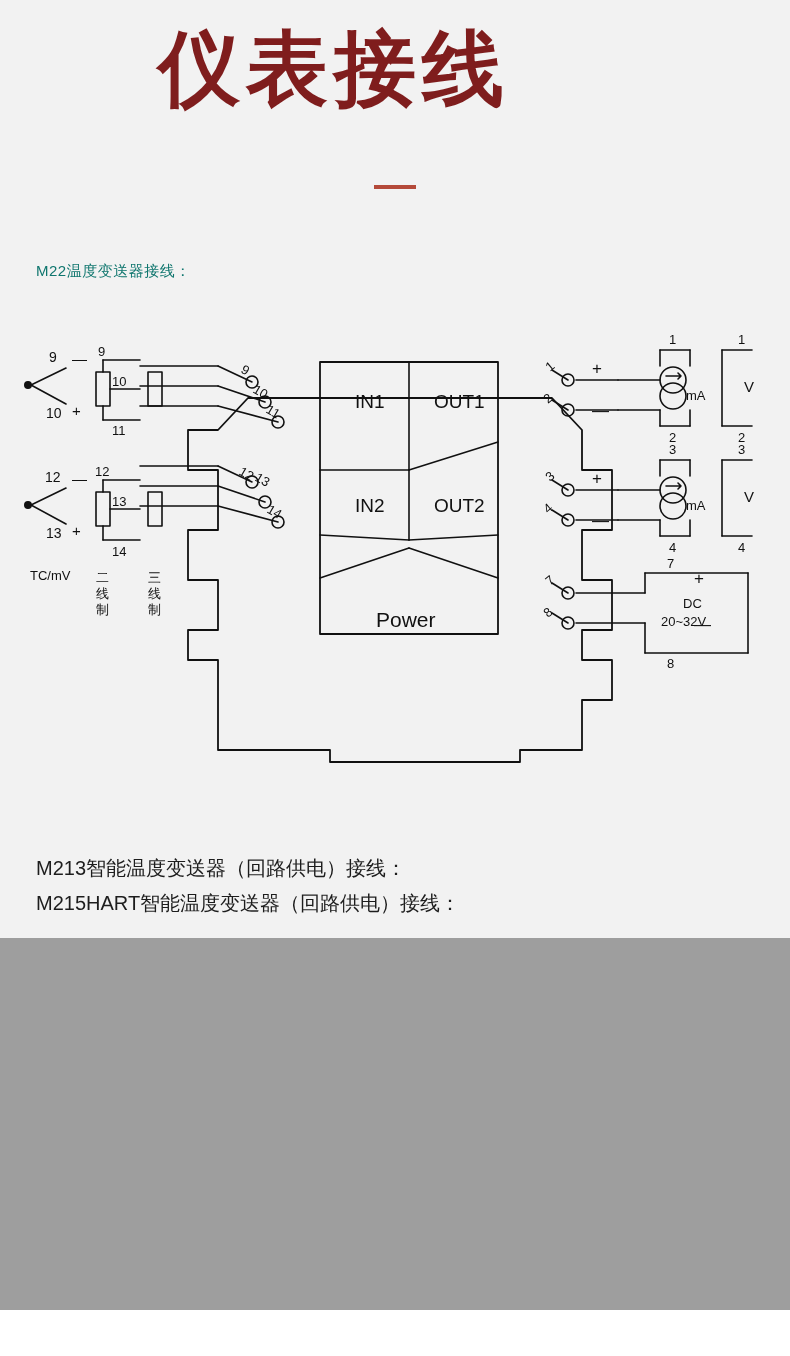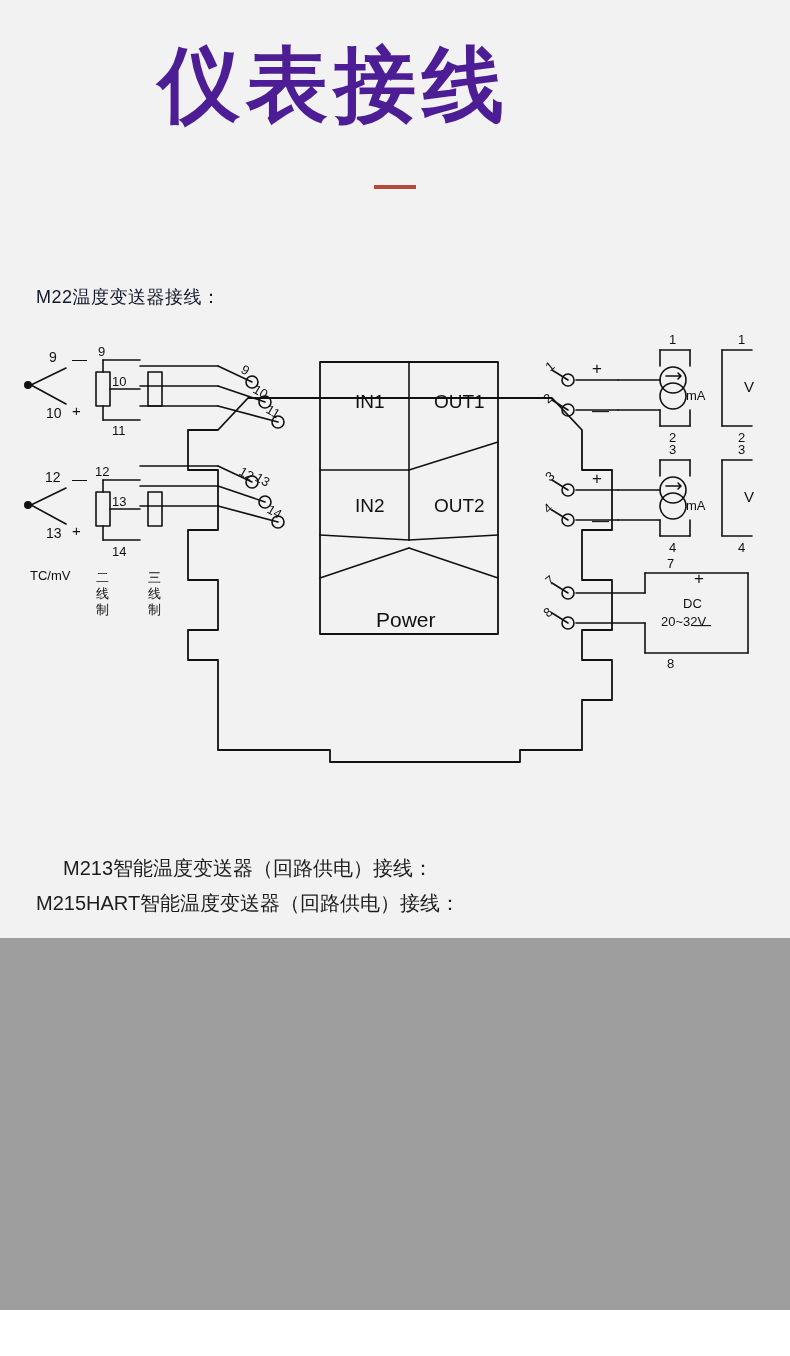--- a/index.html
+++ b/index.html
@@ -14,12 +14,12 @@
 
   
   .title{
-    position:absolute;top:40px;left:0;width:668px;
+    position:absolute;top:24px;left:0;width:668px;
     text-align:center;
     font-size:82px;
     font-weight:bold;
     letter-spacing:6px;
-    color:#4c1d95;
+    color:#7f1d1d;
     line-height:1.1;
   }
   .title-rule{

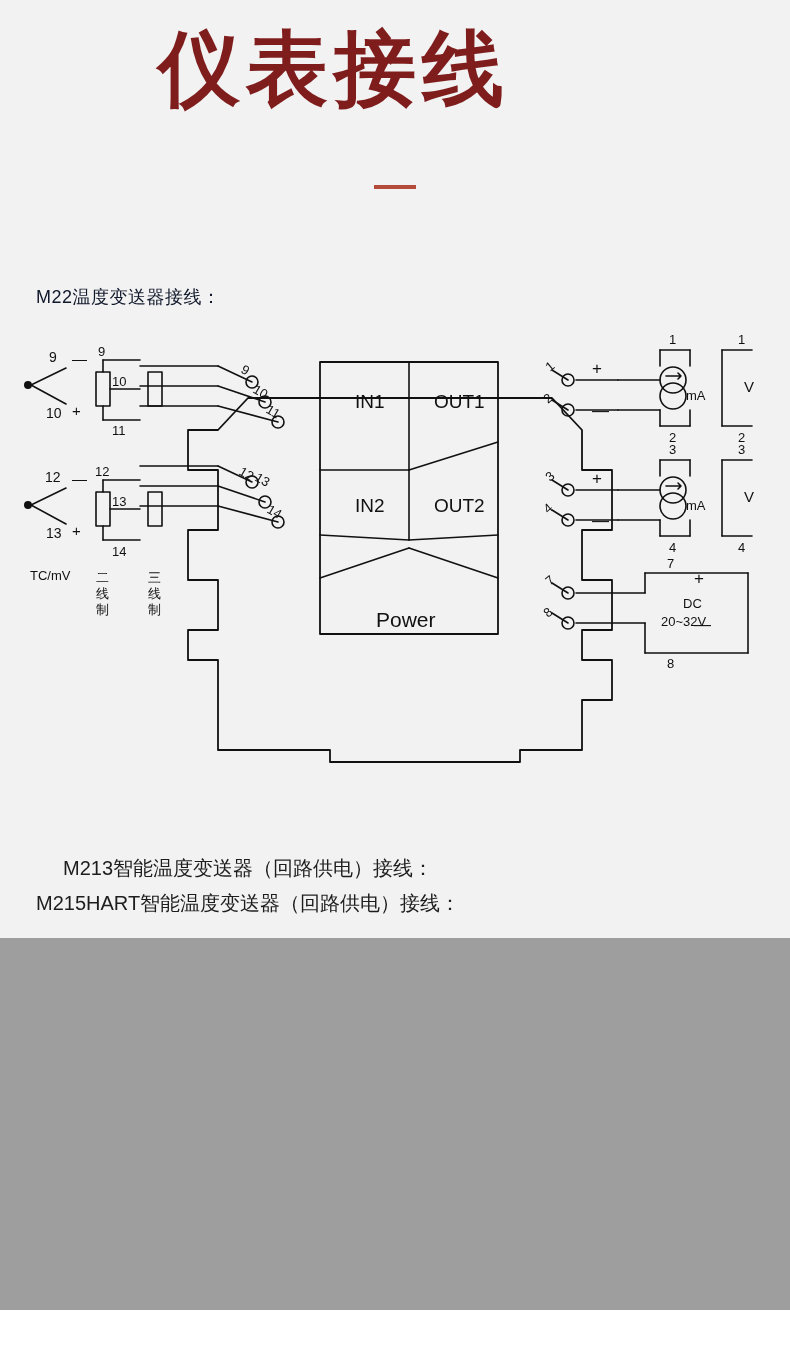--- a/index.html
+++ b/index.html
@@ -30,11 +30,10 @@
   
   .section-head{
     position:absolute;
-    font-size:18px;
-    color:#0f172a;
+    font-size:15px;
+    color:#0f766e;
     letter-spacing:.5px;
     white-space:nowrap;
-    margin-top:23px;
   }
   #head-m22{top:262px;left:36px;}
 

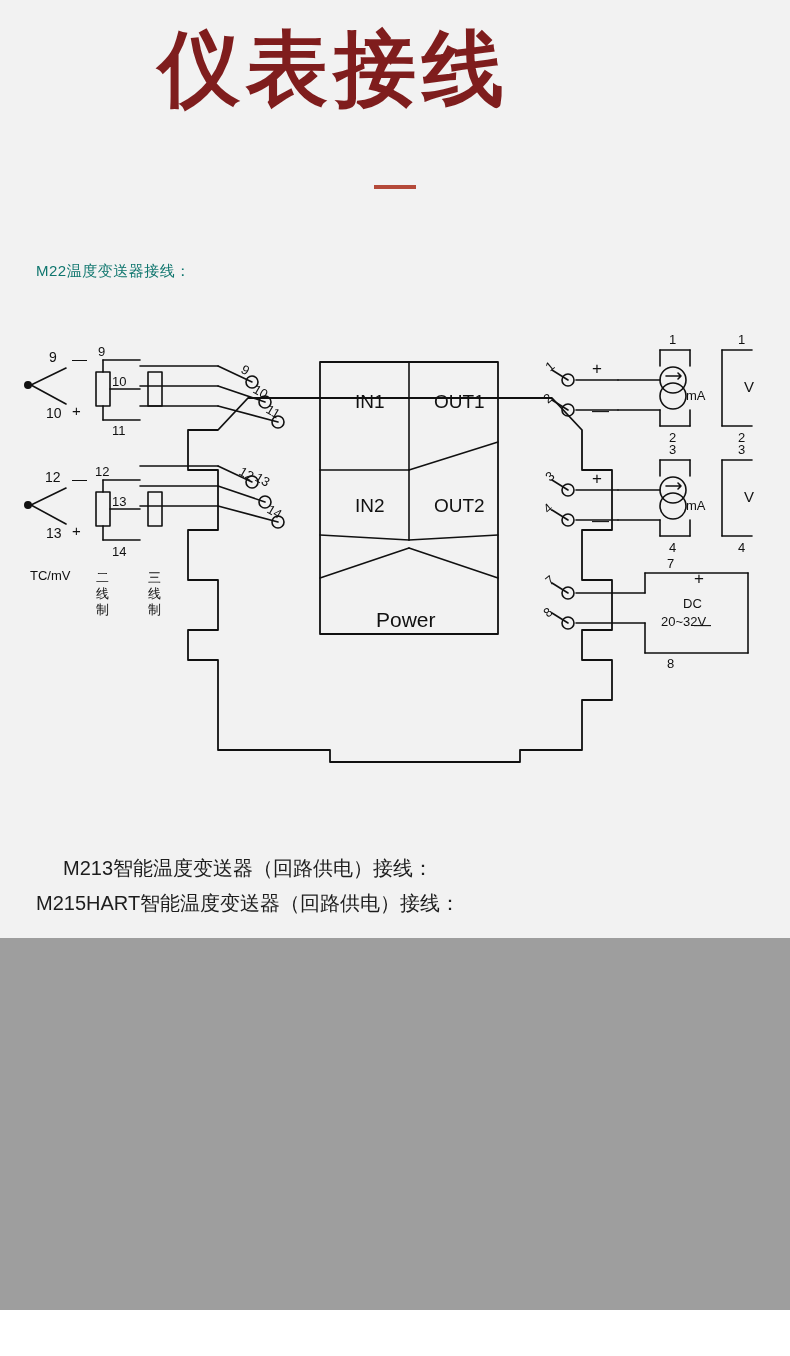--- a/index.html
+++ b/index.html
@@ -41,7 +41,7 @@
     position:absolute;left:36px;top:852px;
     font-size:20px;line-height:32px;color:#1d1d1d;white-space:nowrap;
   }
-  .bottom-list div{margin-bottom:3px;text-align:center;}
+  .bottom-list div{margin-bottom:3px;}
 
   
   .diagram{

